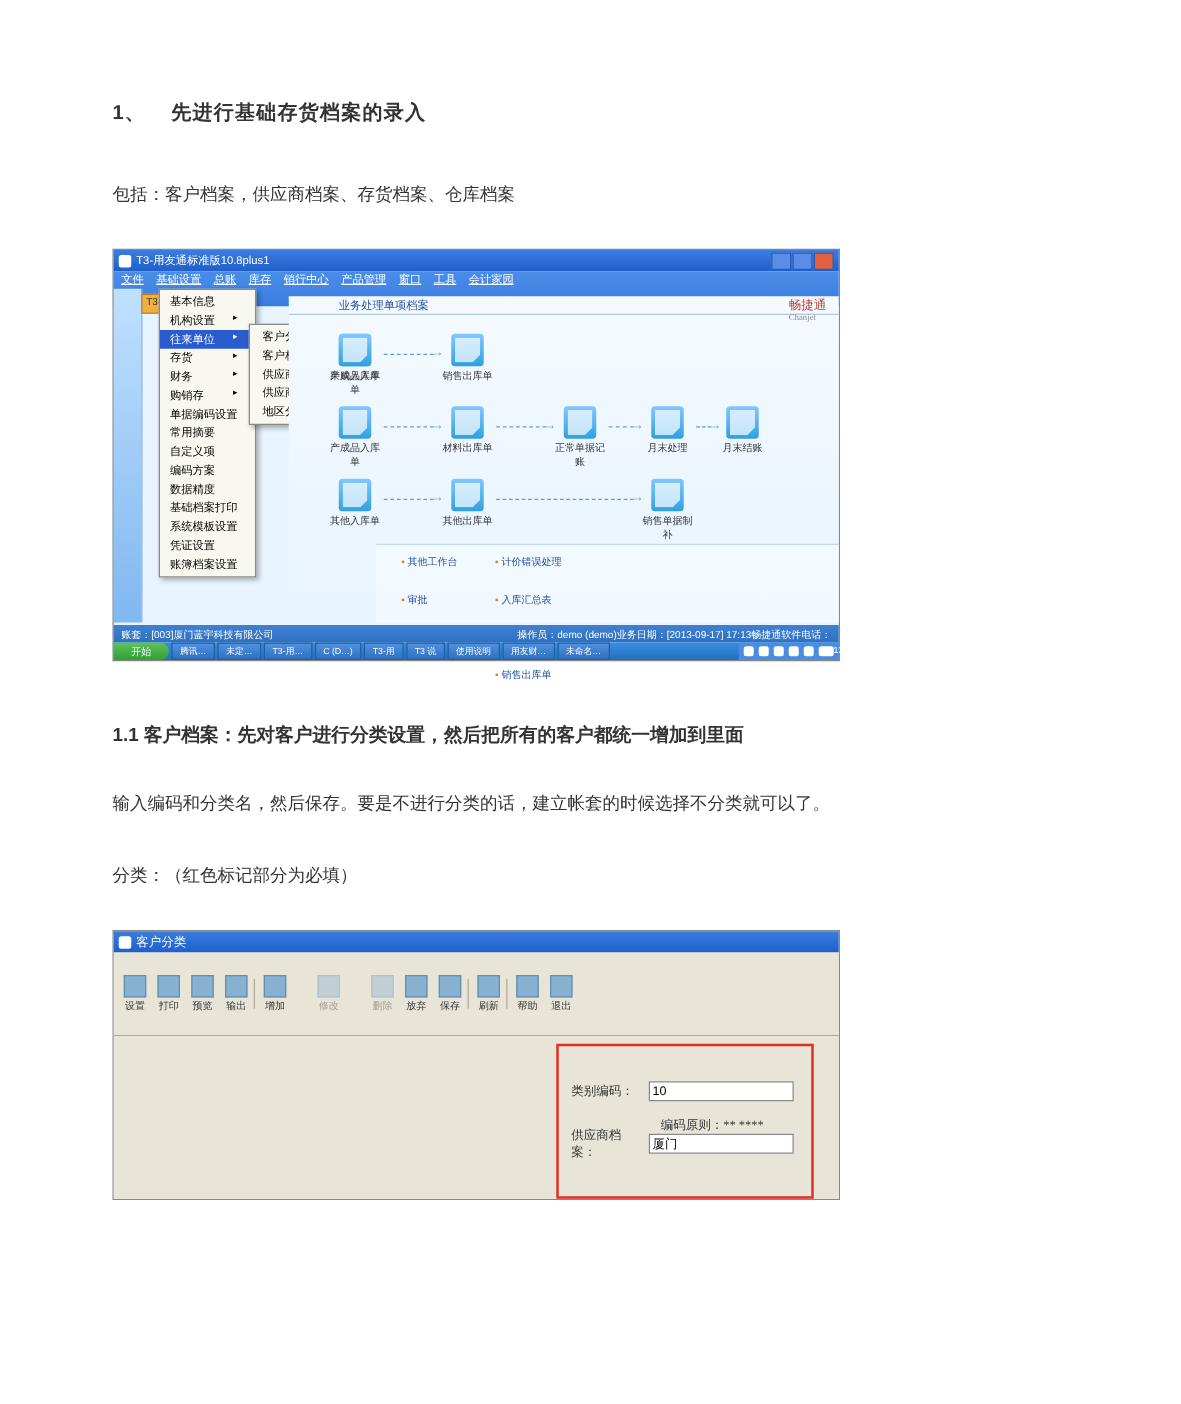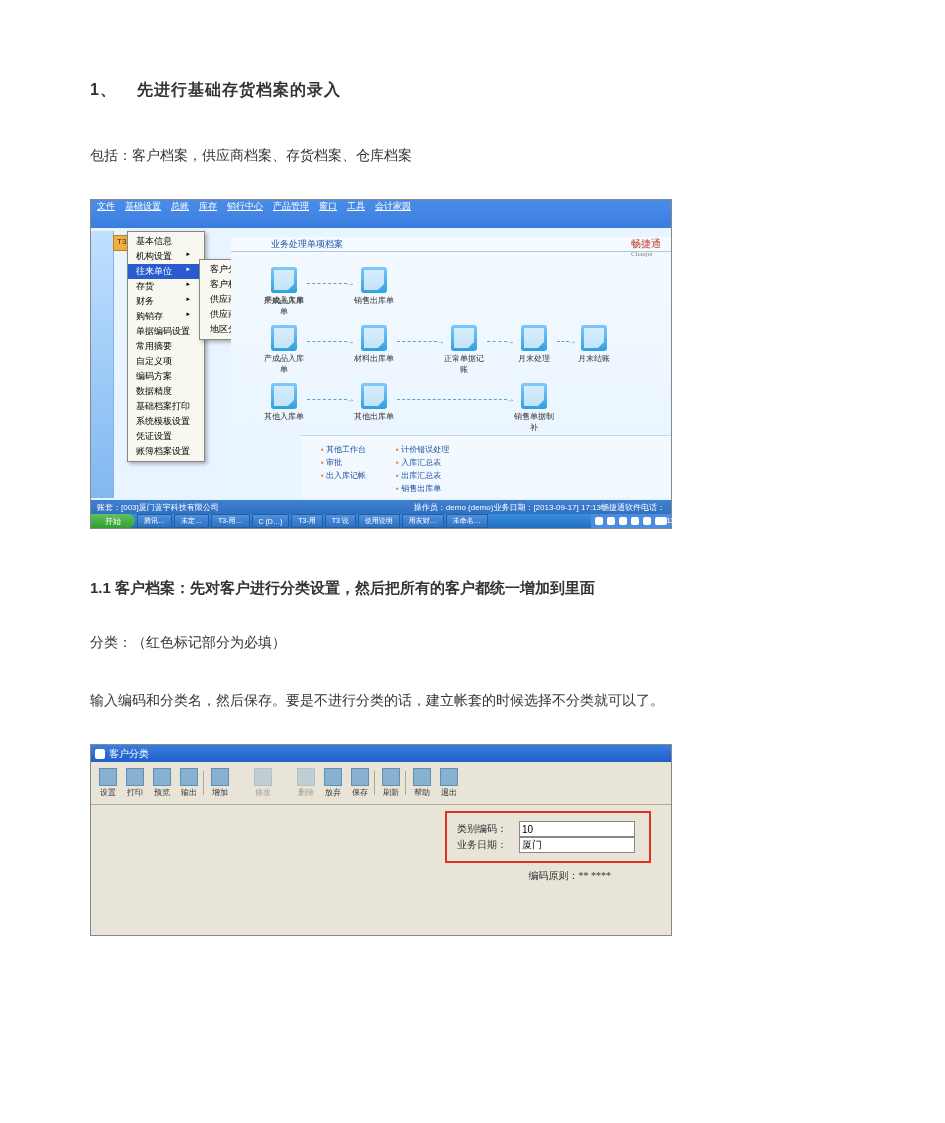--- a/index.html
+++ b/index.html
@@ -211,6 +211,15 @@
   <div class="para">包括：客户档案，供应商档案、存货档案、仓库档案</div>
 
   <div class="shot1">
+    <div class="titlebar">
+      <div class="icon"></div>
+      <div class="title">T3-用友通标准版10.8plus1</div>
+      <div class="winbtns">
+        <div></div>
+        <div></div>
+        <div class="close"></div>
+      </div>
+    </div>
     <div class="menubar">
       <span>文件</span>
       <span>基础设置</span>

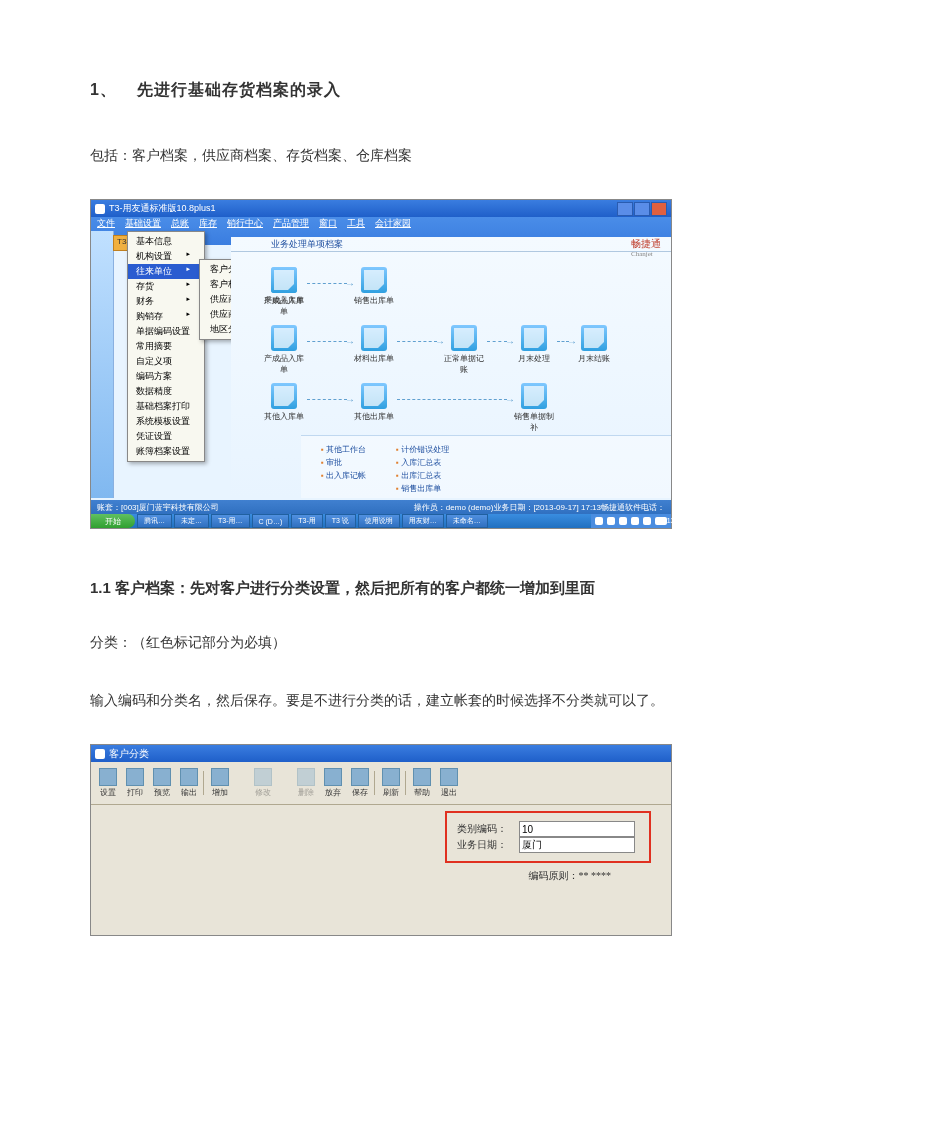--- a/index.html
+++ b/index.html
@@ -132,7 +132,7 @@
     padding:8px 20px;
     border-top:1px solid #c0d8f0;
   }
-  .links .col { display:flex; flex-direction:column; gap:2px;}
+  .links .col { display:flex; flex-direction:column; gap:19px;}
   .links .col span::before { content:"▪ "; color:#e08030;}
   .statusbar {
     position:absolute; bottom:14px; left:0; right:0; height:14px;

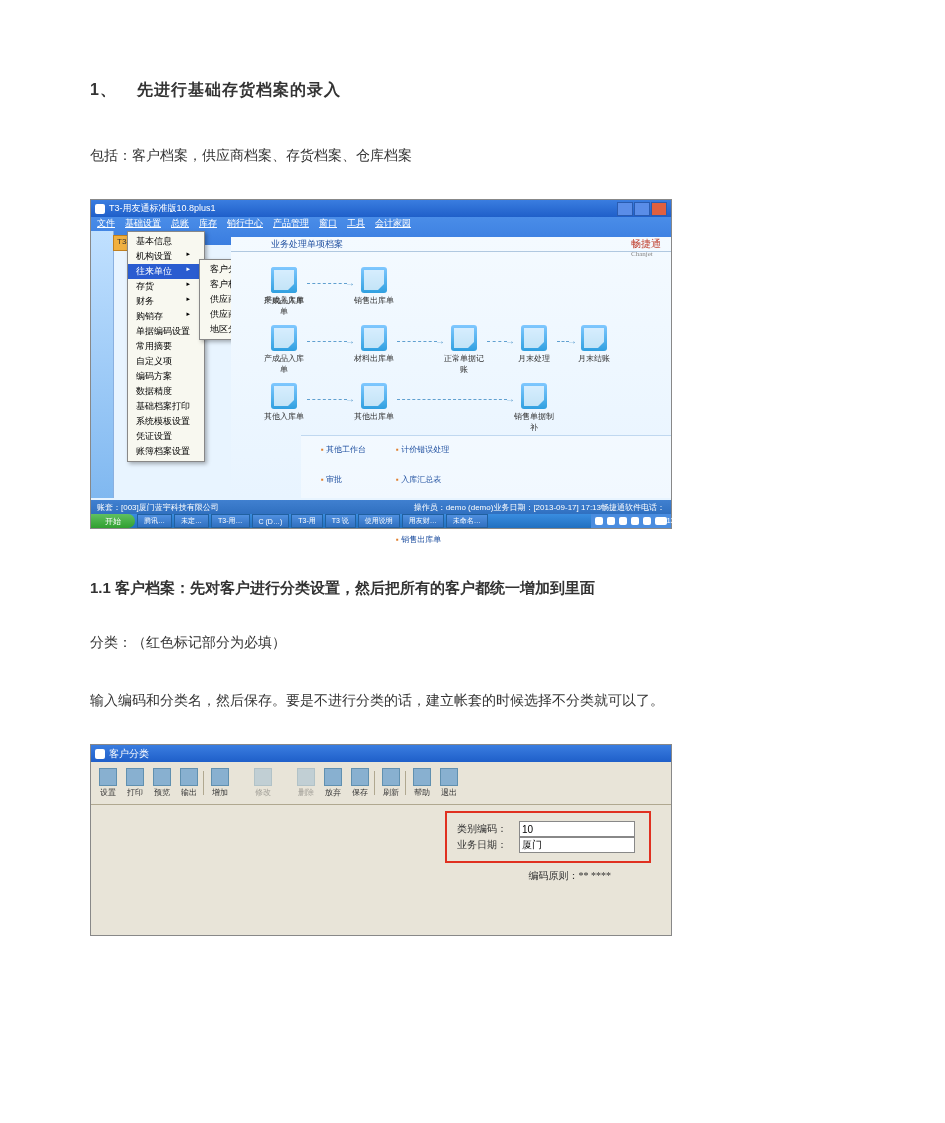--- a/index.html
+++ b/index.html
@@ -339,8 +339,8 @@
   </div>
 
   <div class="heading11">1.1 客户档案：先对客户进行分类设置，然后把所有的客户都统一增加到里面</div>
+  <div class="para">输入编码和分类名，然后保存。要是不进行分类的话，建立帐套的时候选择不分类就可以了。</div>
   <div class="para">分类：（红色标记部分为必填）</div>
-  <div class="para">输入编码和分类名，然后保存。要是不进行分类的话，建立帐套的时候选择不分类就可以了。</div>
 
   <div class="shot2">
     <div class="titlebar">

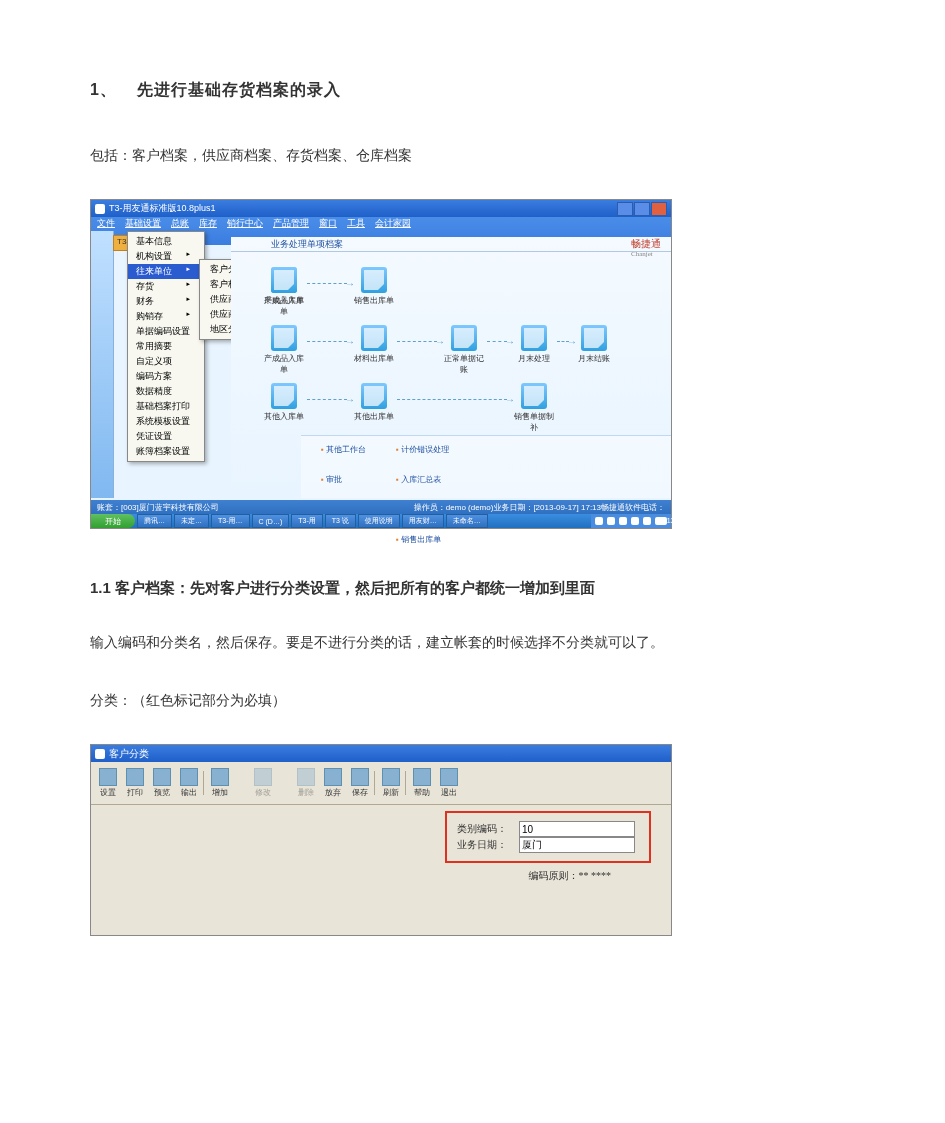--- a/index.html
+++ b/index.html
@@ -174,7 +174,7 @@
   .toolbar2 {
     height:34px; background:#e8e4d8;
     border-bottom:1px solid #b0a890;
-    display:flex; align-items:center; padding:4px 4px; gap:1px;
+    display:flex; align-items:center; padding:16px 4px; gap:1px;
   }
   .tbtn {
     display:flex; flex-direction:column; align-items:center;

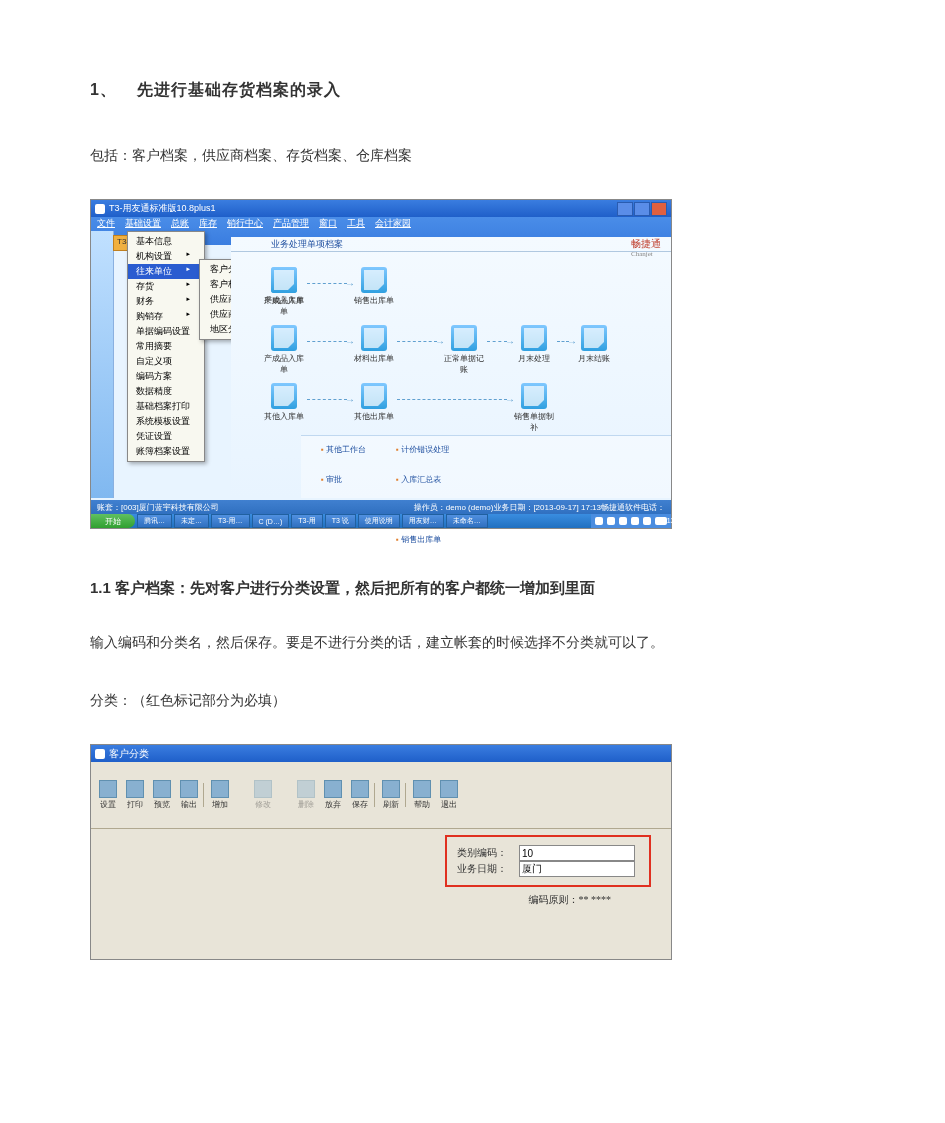--- a/index.html
+++ b/index.html
@@ -192,7 +192,7 @@
     padding:8px 14px 8px 10px;
     background:#e8e4d8;
   }
-  .frow { display:flex; align-items:center; gap:6px; margin:0 0;}
+  .frow { display:flex; align-items:center; gap:6px; margin:20px 0;}
   .frow label { font-size:10px; width:56px;}
   .frow input {
     width:110px; height:14px; font-size:10px;

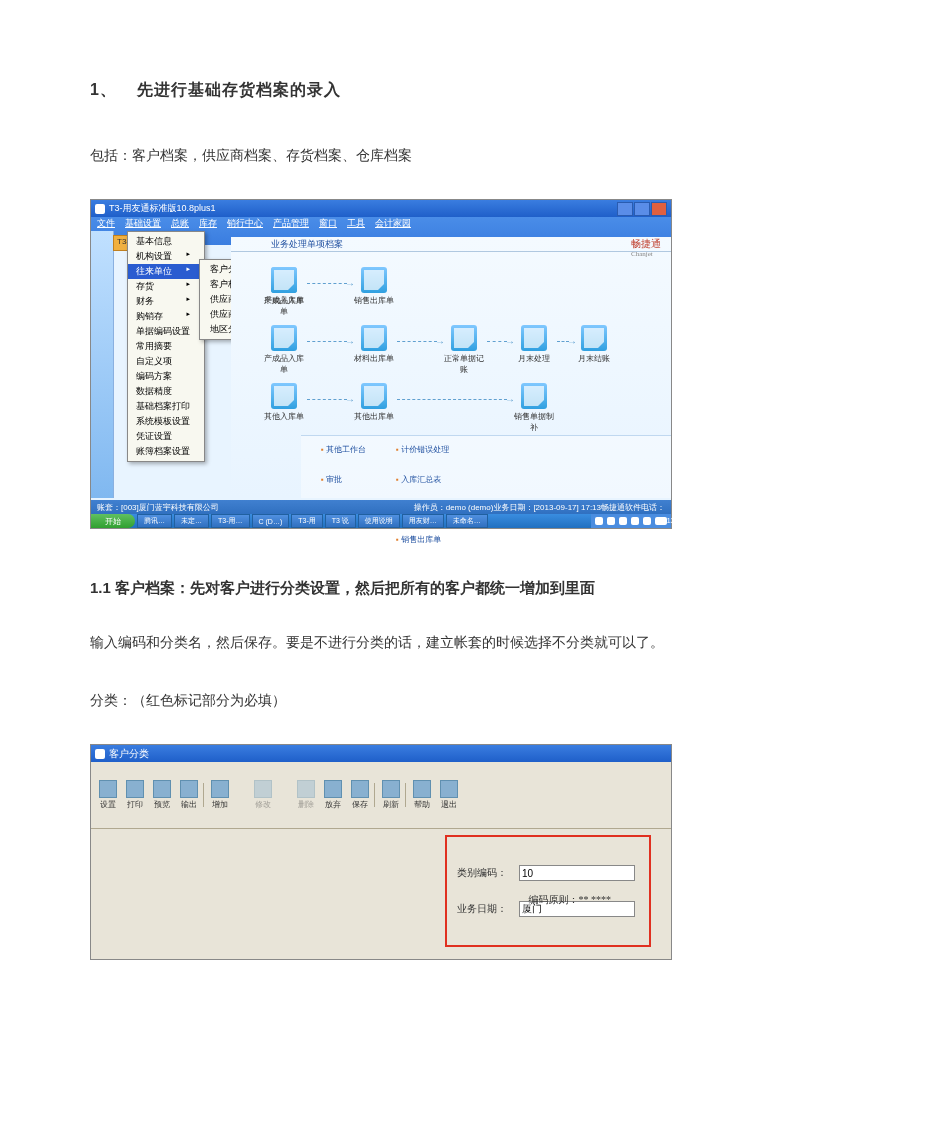--- a/index.html
+++ b/index.html
@@ -407,7 +407,7 @@
           <input value="10" style="">
         </div>
         <div class="frow">
-          <label>业务日期：</label>
+          <label>供应商档案：</label>
           <input value="厦门" style="">
         </div>
       </div>

